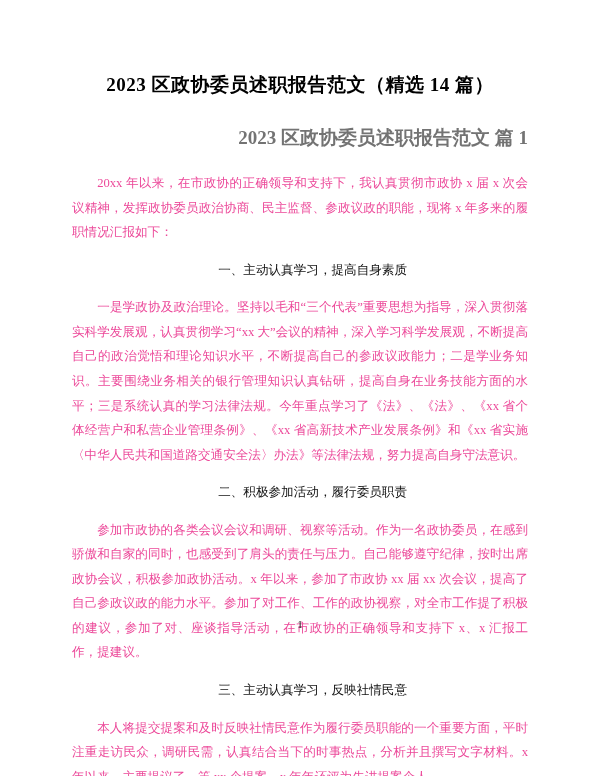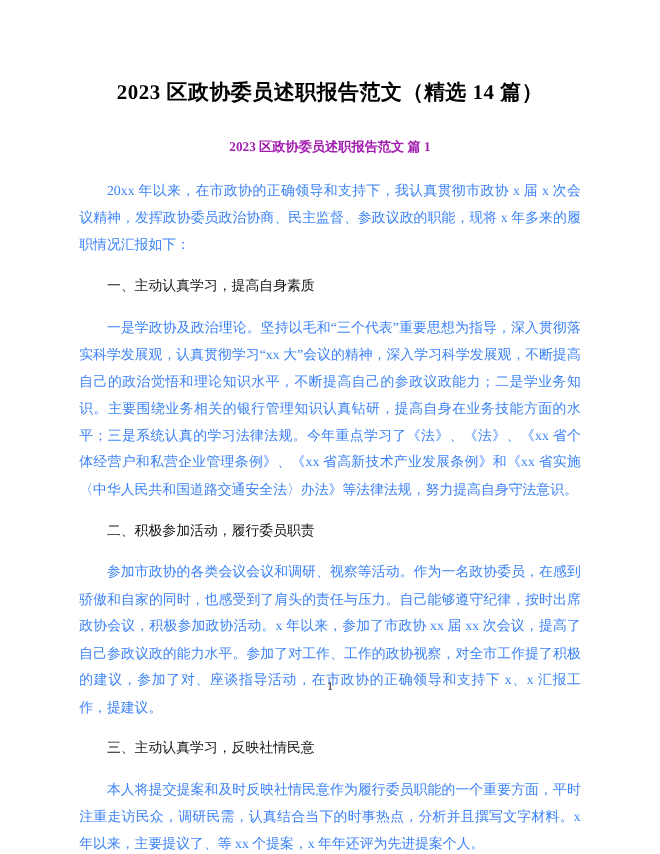--- a/index.html
+++ b/index.html
@@ -32,12 +32,12 @@
     color: #000;
   }
   .doc-subtitle {
-    text-align: center;
-    font-size: 12px;
+    text-align: right;
+    font-size: 19px;
     font-weight: bold;
     line-height: 1.4;
     margin: 0 0 20px 0;
-    color: #a21caf;
+    color: #737373;
   }
   p.body-para {
     font-size: 12.6px;

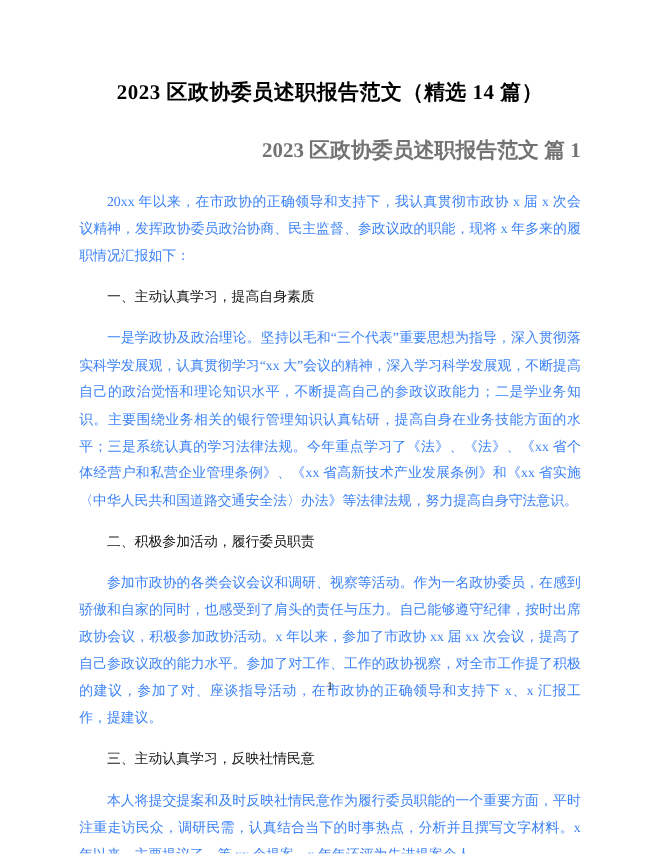--- a/index.html
+++ b/index.html
@@ -46,7 +46,7 @@
     text-justify: inter-ideograph;
     margin: 0 0 13px 0;
     text-indent: 2em;
-    color: #3b82f6;
+    color: #ec4899;
   }
   p.heading-para {
     font-size: 12.6px;

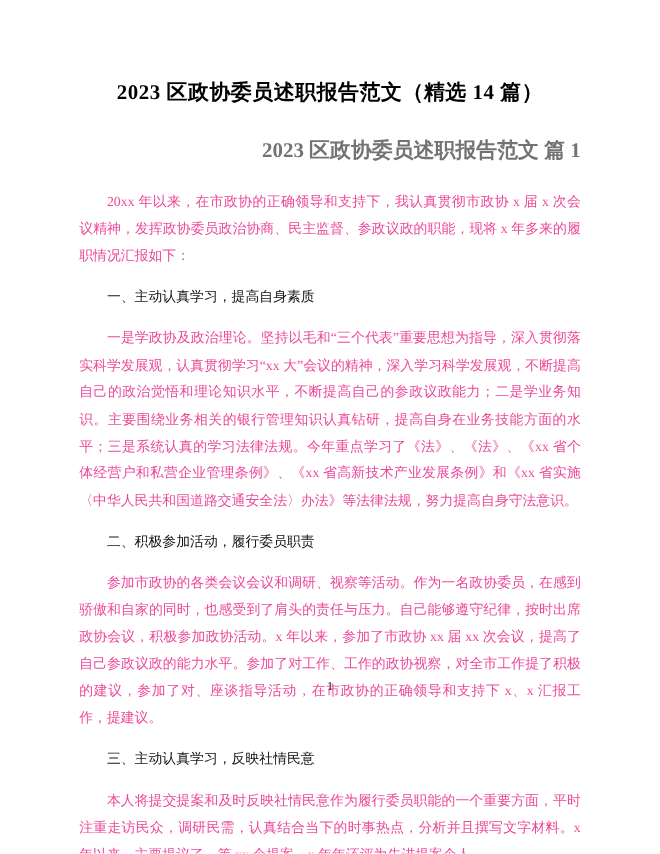--- a/index.html
+++ b/index.html
@@ -54,6 +54,7 @@
     margin: 0 0 13px 0;
     text-indent: 2em;
     color: #111;
+    text-align: center;
   }
   .page-number {
     position: absolute;

